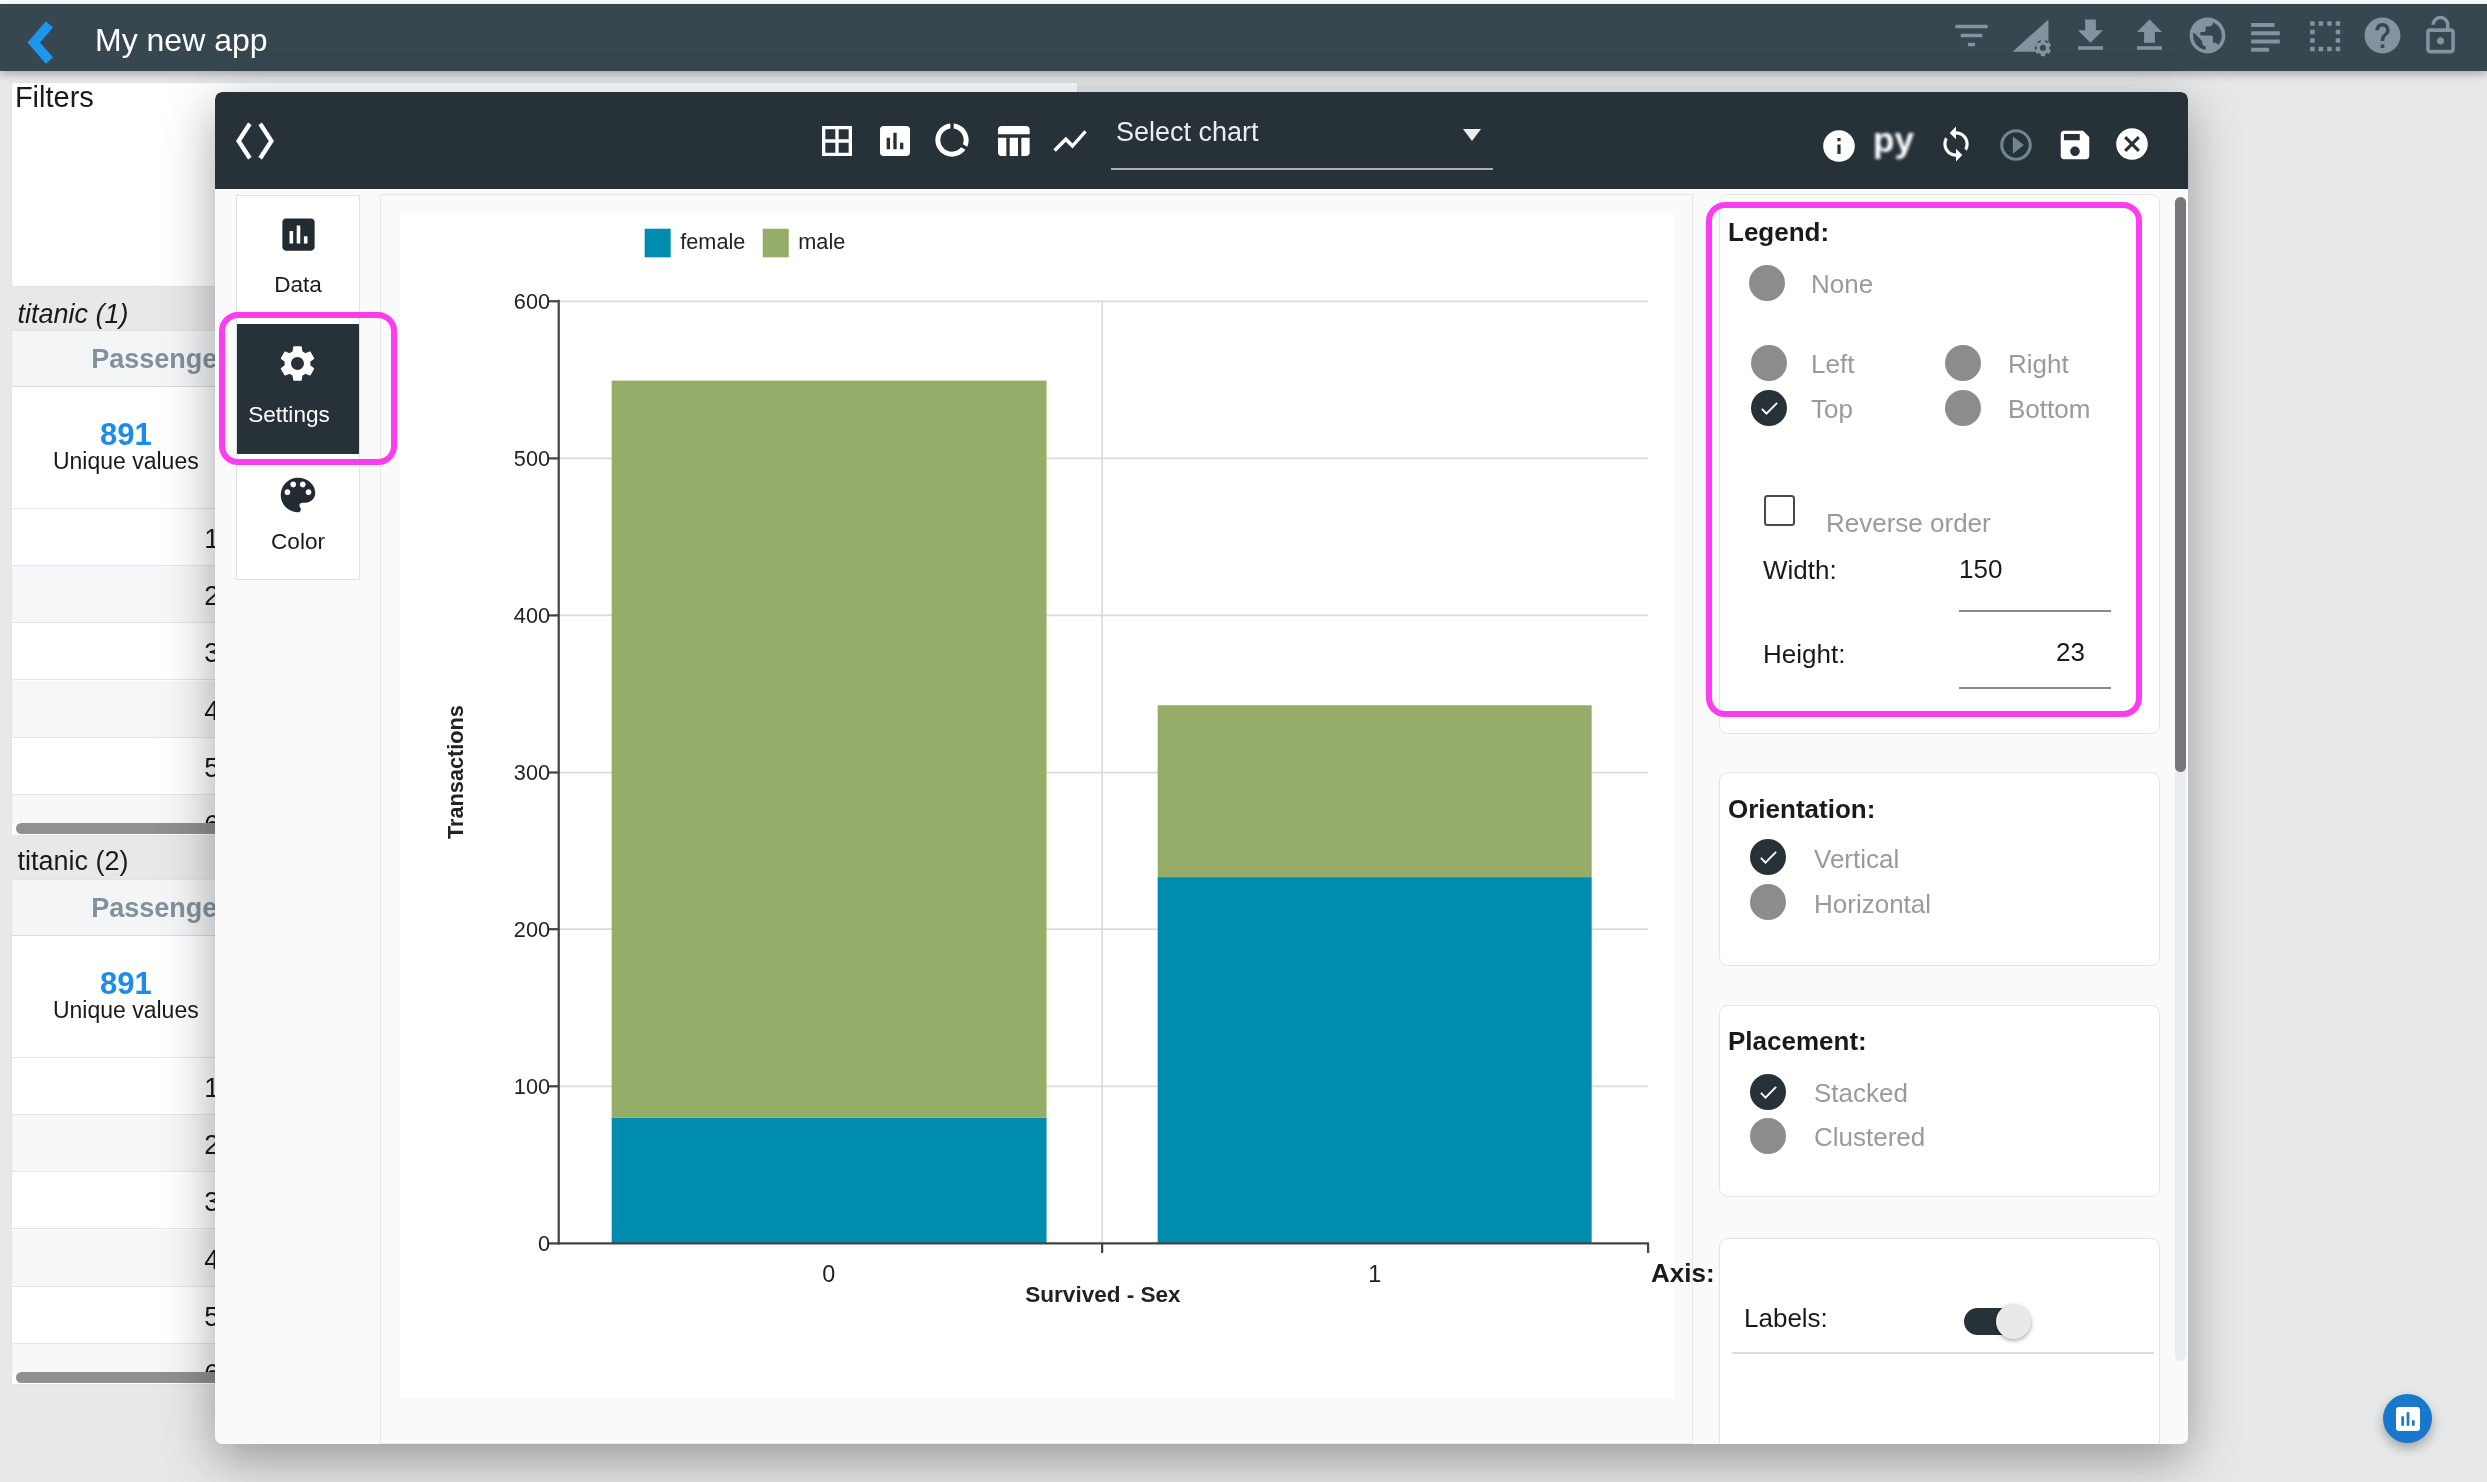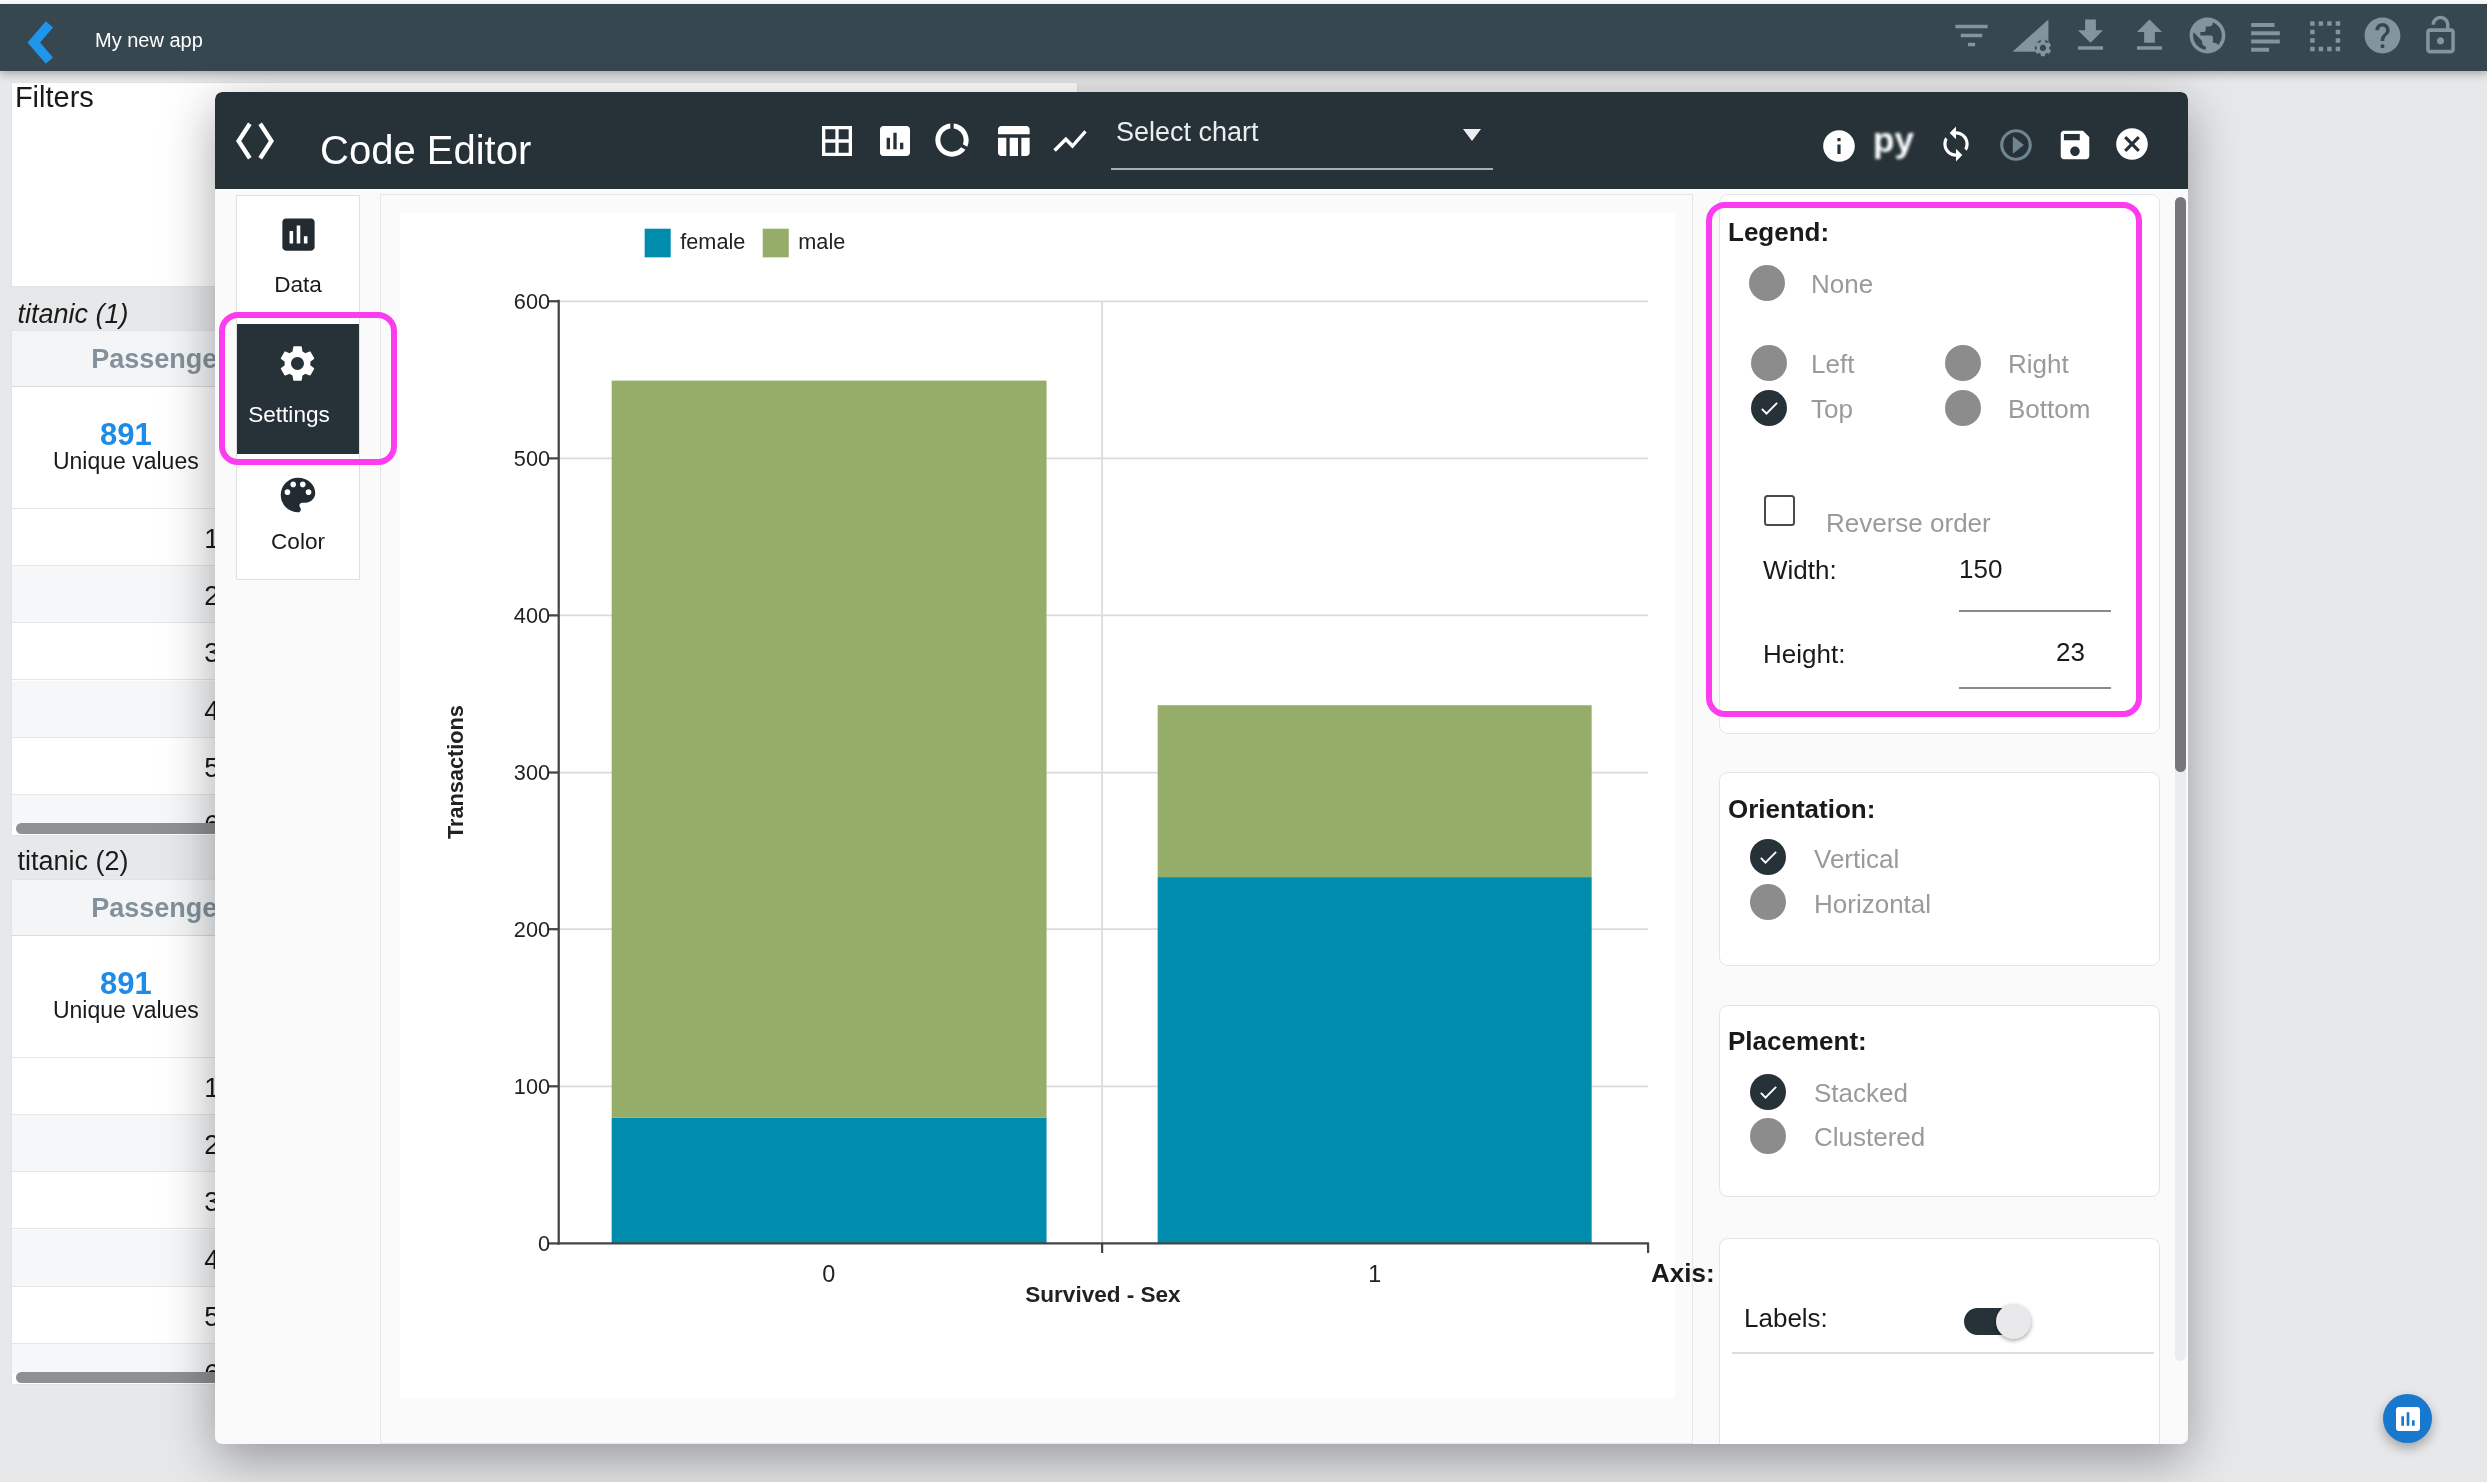--- a/index.html
+++ b/index.html
@@ -10,7 +10,7 @@
   
   #navbar { left:0; top:4.3px; width:2487px; height:67px; background:#37474F; box-shadow:0 3.5px 8.7px rgba(0,0,0,.28); }
   #topstrip { left:0; top:0; width:2487px; height:4.3px; background:#FBFBFC; }
-  #navtitle { left:95px; top:7px; height:67px; line-height:67px; color:#fff; font-size:20px; }
+  #navtitle { left:95px; top:7px; height:67px; line-height:67px; color:#fff; font-size:32px; }
   
   .card { background:#fff; border:0.9px solid #E2E3E5; }
   #filtersCard { left:11.3px; top:82px; width:1067px; height:205px; }

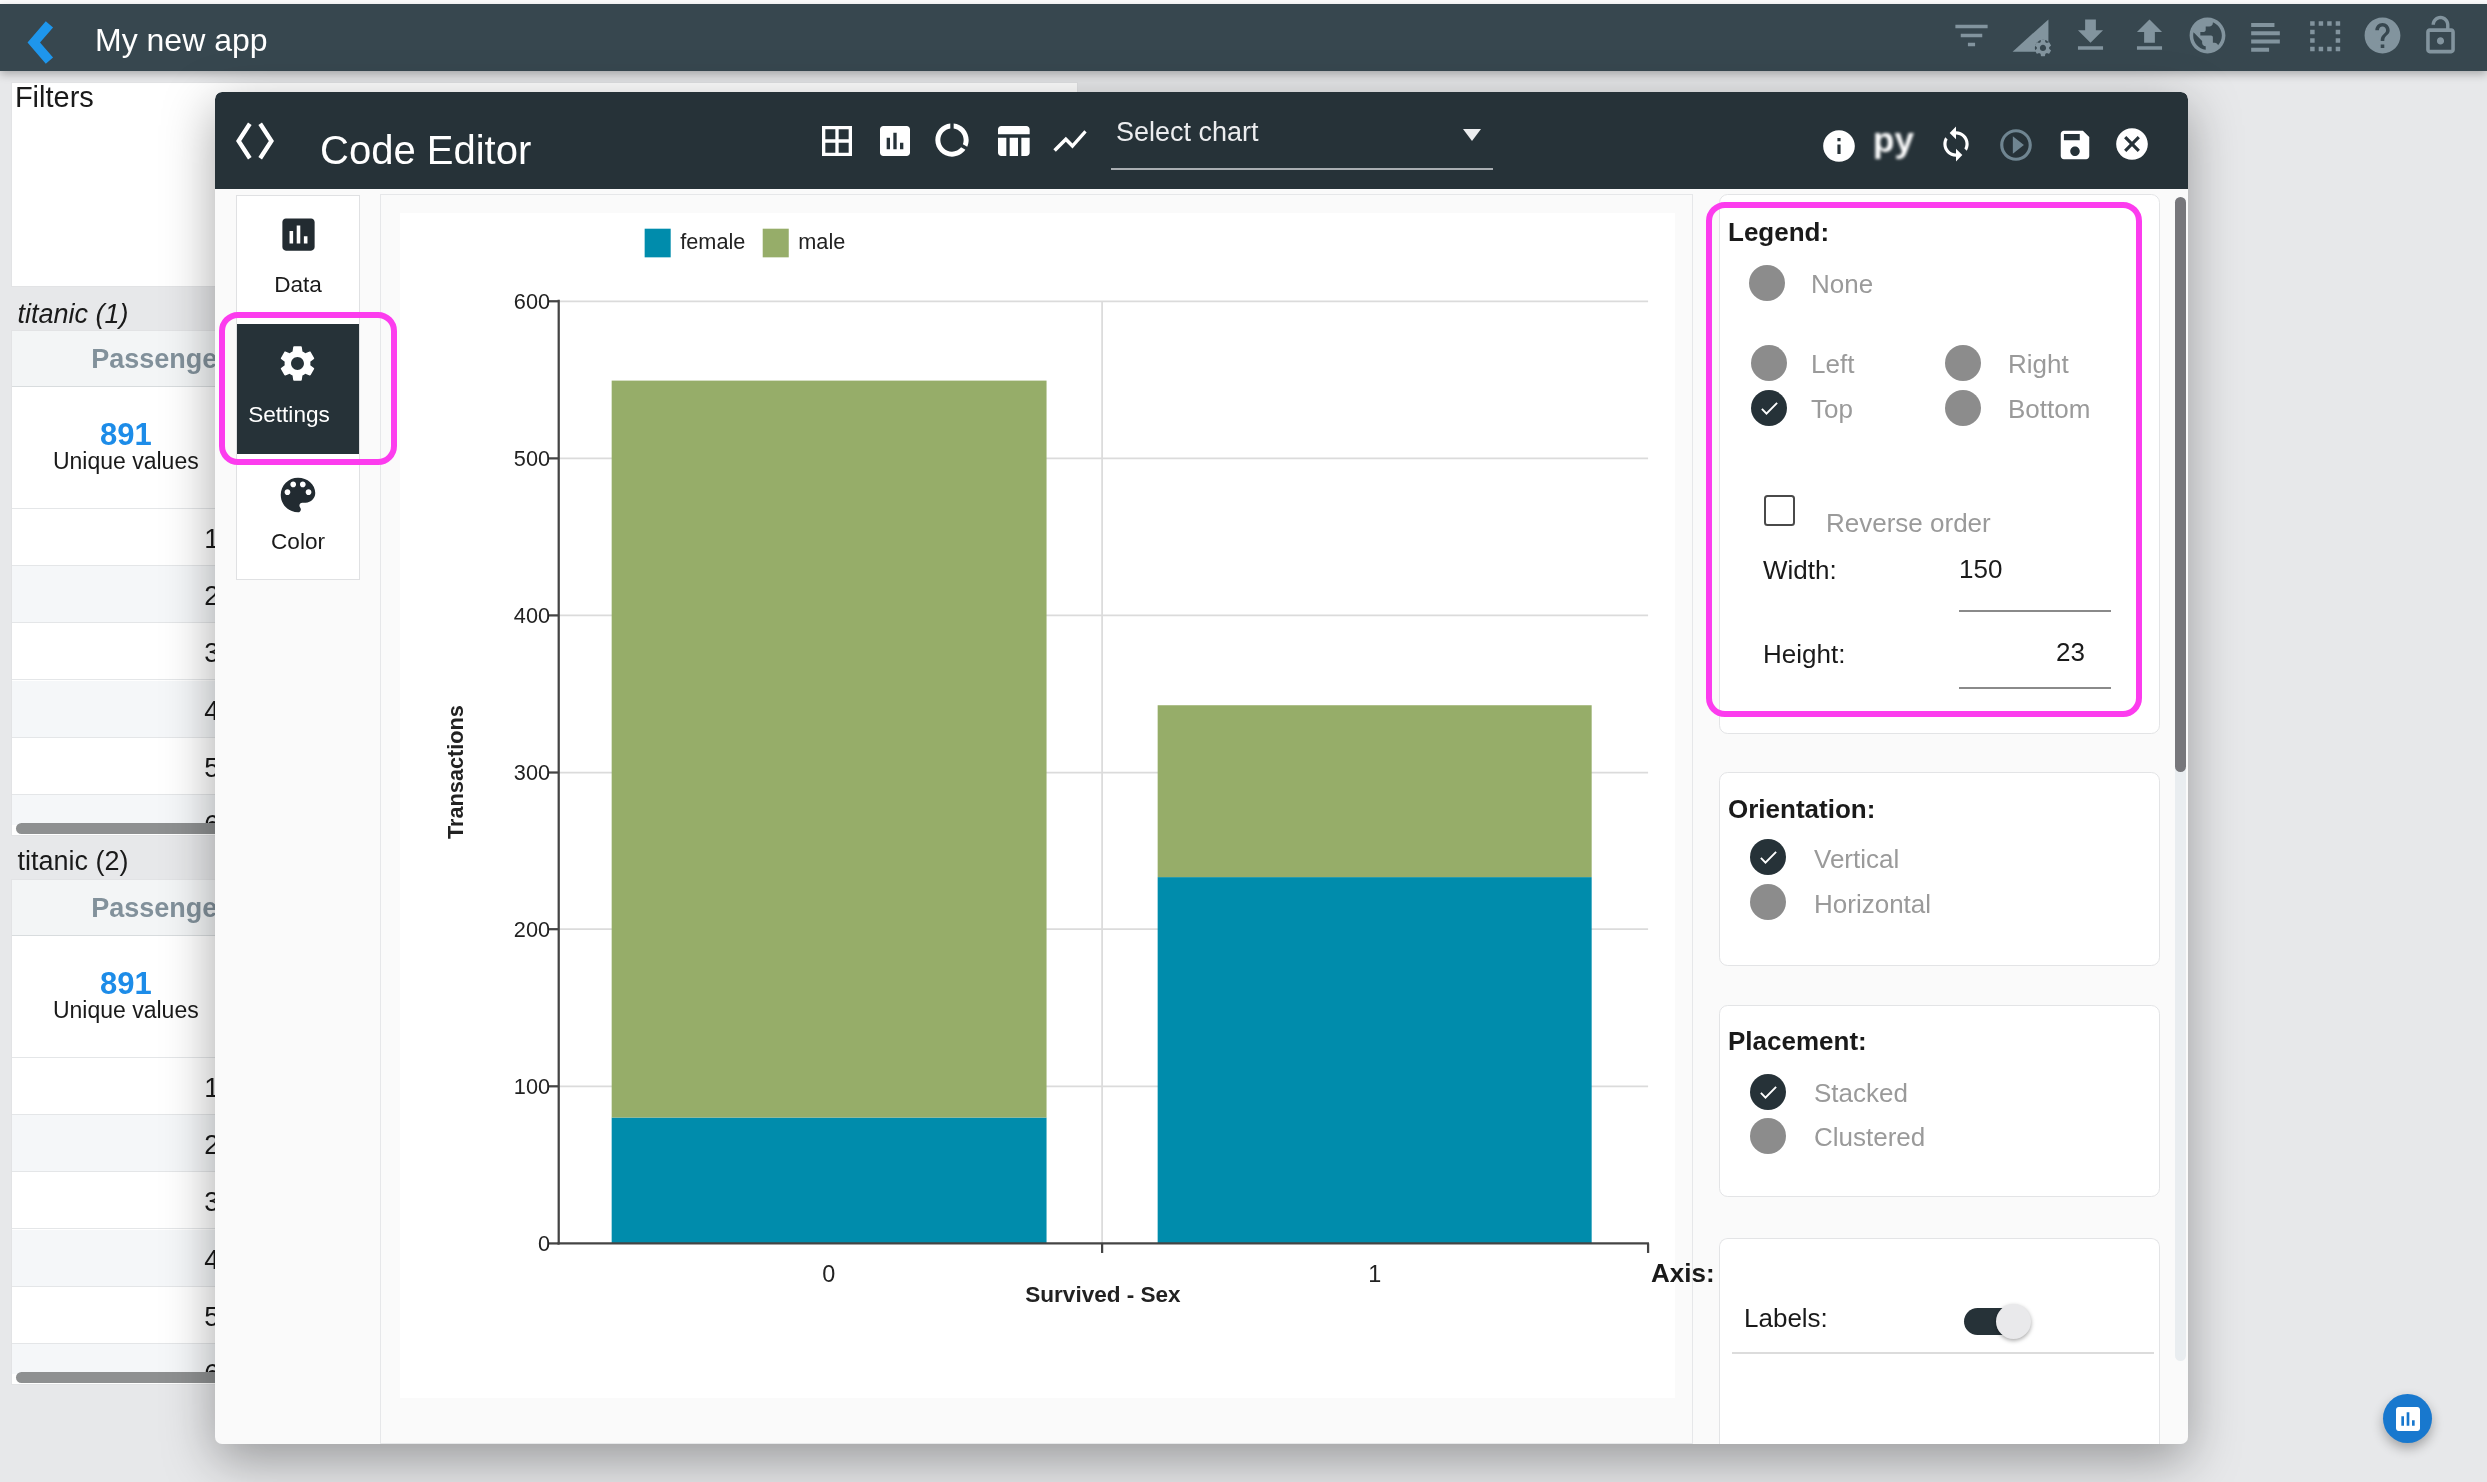--- a/index.html
+++ b/index.html
@@ -173,7 +173,6 @@
         <polyline points="16,2 3,22 16,42" fill="none" stroke="#fff" stroke-width="5"></polyline>
         <polyline points="28,2 41,22 28,42" fill="none" stroke="#fff" stroke-width="5"></polyline>
       </svg>
-    <div id="mtitle">Code Editor</div>
 
     <svg class="abs mico" style="left:602px;top:29px;" viewBox="0 0 24 24">
         <path d="M3 3v18h18V3H3zm8 16H5v-6h6v6zm0-8H5V5h6v6zm8 8h-6v-6h6v6zm0-8h-6V5h6v6z"></path>

